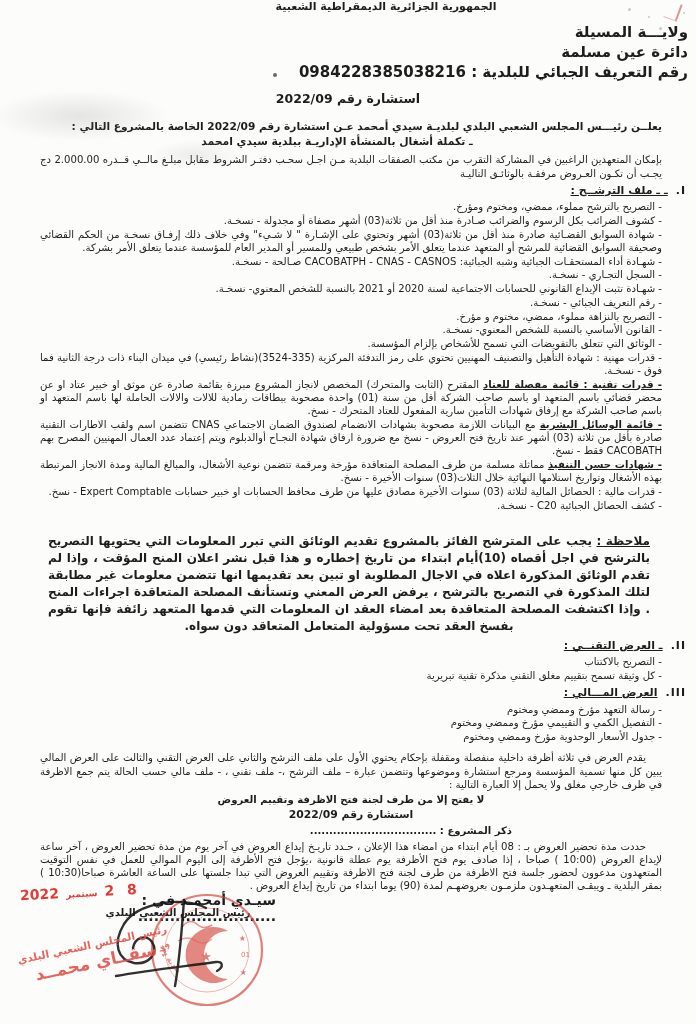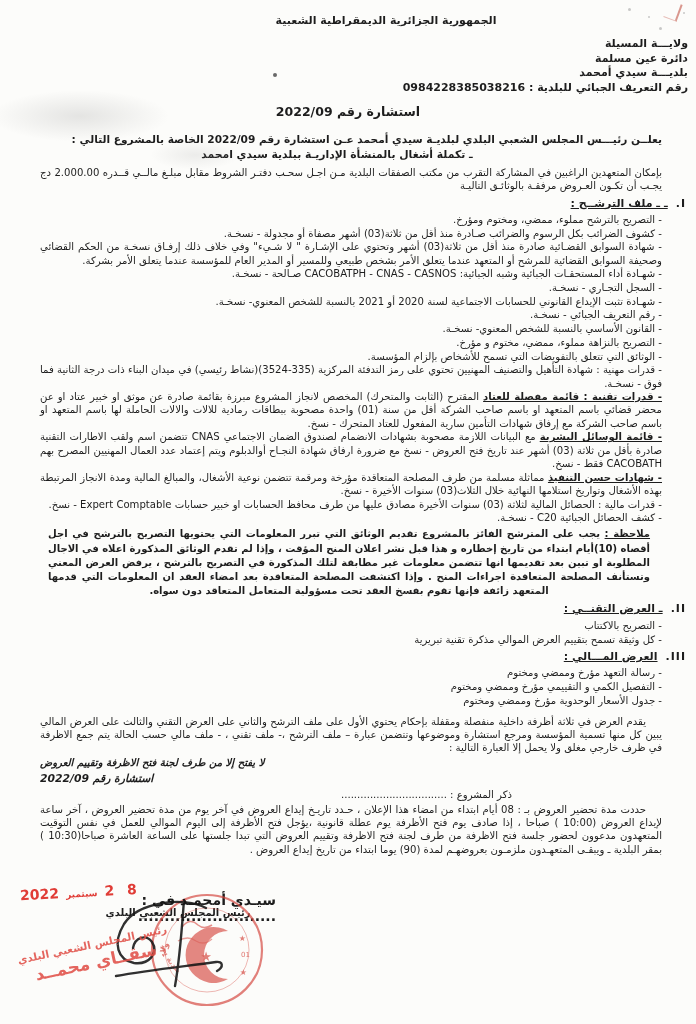--- a/index.html
+++ b/index.html
@@ -16,7 +16,7 @@
   .dotmark{position:absolute;left:273px;top:73px;width:4px;height:4px;border-radius:50%;background:#444;opacity:.8;}
   .penmark{position:absolute;left:666px;top:2px;width:12px;height:17px;border-right:2px solid rgba(190,70,55,.55);border-bottom:1px solid rgba(190,70,55,.35);transform:rotate(20deg);}
   
-  .header{padding-top:14px;}
+  .header{}
   .republic{font-weight:bold;font-size:11px;text-align:center;position:relative;left:38px;}
   .authority{text-align:right;padding:10px 8px 0 0;font-weight:bold;font-size:11px;line-height:1.32;margin-left:15px;}
   .doc-title{text-align:center;font-weight:bold;font-size:12.5px;margin-top:9px;}

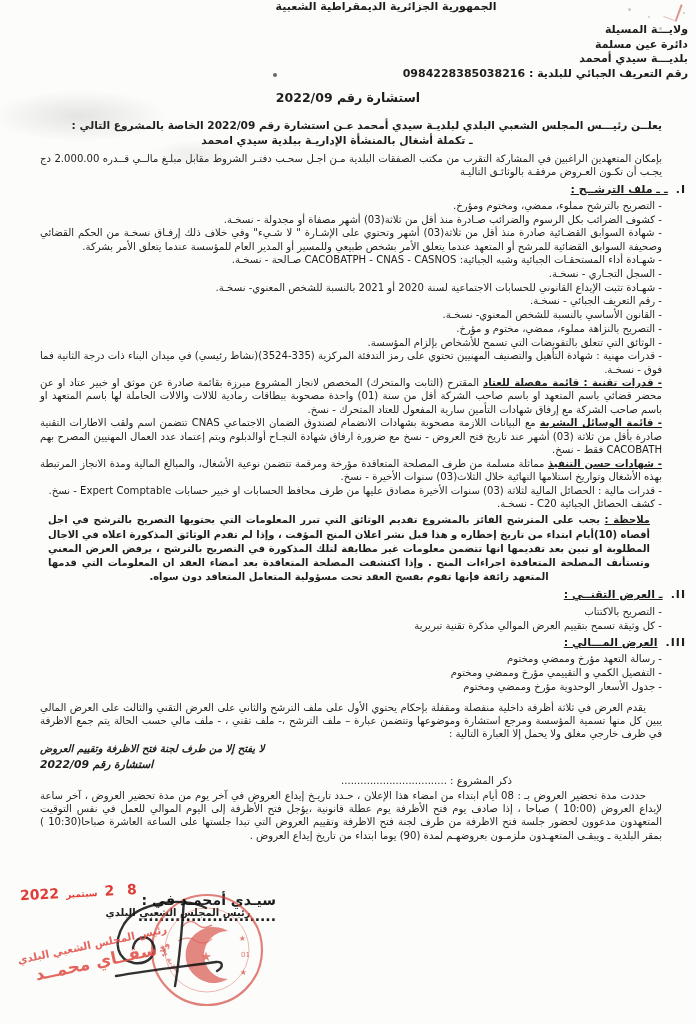--- a/index.html
+++ b/index.html
@@ -18,7 +18,7 @@
   
   .header{}
   .republic{font-weight:bold;font-size:11px;text-align:center;position:relative;left:38px;}
-  .authority{text-align:right;padding:10px 8px 0 0;font-weight:bold;font-size:11px;line-height:1.32;margin-left:15px;}
+  .authority{text-align:right;padding:10px 8px 0 0;font-weight:bold;font-size:15px;line-height:1.32;margin-left:15px;}
   .doc-title{text-align:center;font-weight:bold;font-size:12.5px;margin-top:9px;}
   
   .content{padding:8px 34px 0 40px;font-size:10.1px;line-height:1.31;}

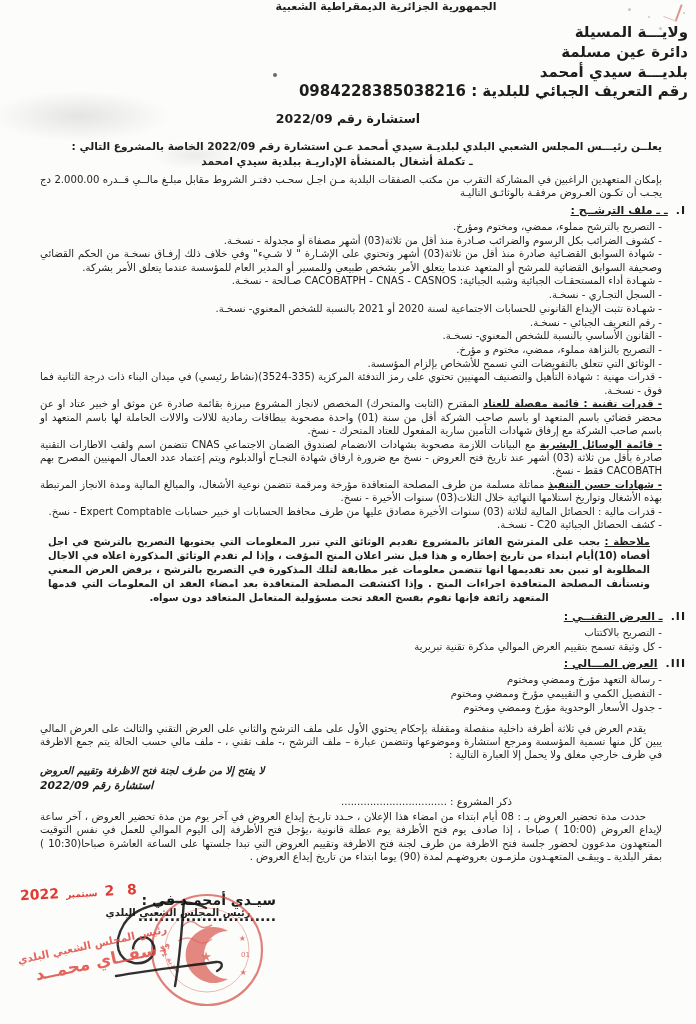--- a/index.html
+++ b/index.html
@@ -69,7 +69,6 @@
     <div class="authority">
       <div>ولايـــة المسيلة</div>
       <div>دائرة عين مسلمة</div>
-      <div>بلديـــة سيدي أمحمد</div>
       <div>رقم التعريف الجبائي للبلدية : 0984228385038216</div>
     </div>
   </div>

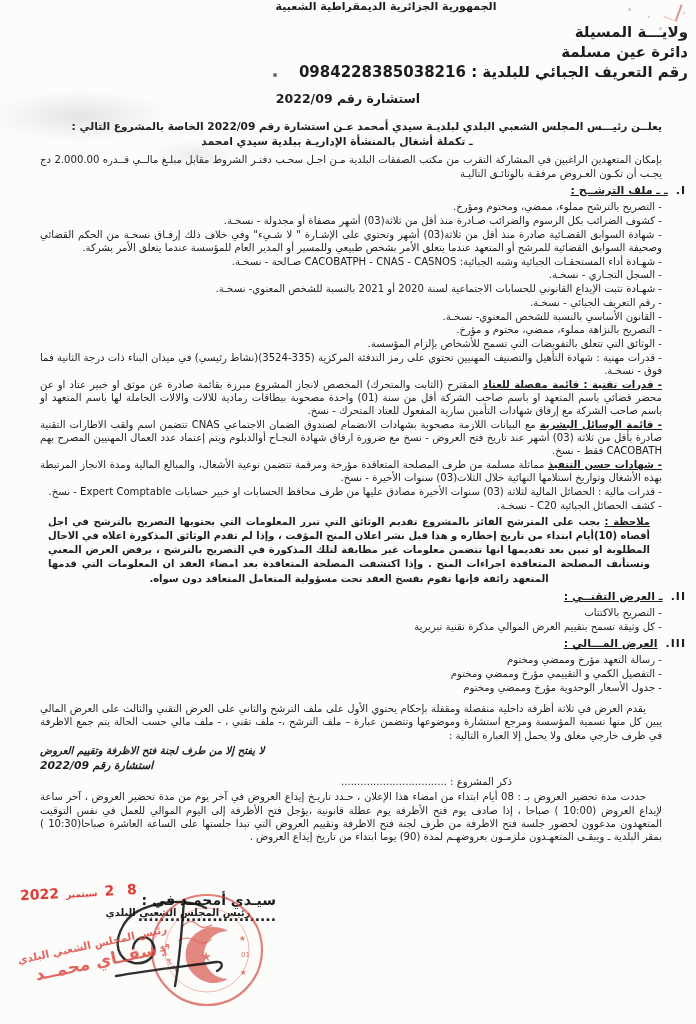--- a/index.html
+++ b/index.html
@@ -90,8 +90,8 @@
     <div class="li"><span class="b"></span><span>- السجل التجـاري - نسخـة.</span></div>
     <div class="li"><span class="b"></span><span>- شهـادة تثبت الإيداع القانوني للحسابات الاجتماعية لسنة 2020 أو 2021 بالنسبة للشخص المعنوي- نسخـة.</span></div>
     <div class="li"><span class="b"></span><span>- رقم التعريف الجبائي - نسخـة.</span></div>
+    <div class="li"><span class="b"></span><span>- التصريح بالنزاهة مملوء، ممضي، مختوم و مؤرخ.</span></div>
     <div class="li"><span class="b"></span><span>- القانون الأساسي بالنسبة للشخص المعنوي- نسخـة.</span></div>
-    <div class="li"><span class="b"></span><span>- التصريح بالنزاهة مملوء، ممضي، مختوم و مؤرخ.</span></div>
     <div class="li"><span class="b"></span><span>- الوثائق التي تتعلق بالتفويضات التي تسمح للأشخاص بإلزام المؤسسة.</span></div>
     <div class="li"><span class="b"></span><span>- قدرات مهنية : شهادة التأهيل والتصنيف المهنيين تحتوي على رمز التدفئة المركزية (335-3524)(نشاط رئيسي) في ميدان البناء ذات درجة الثانية فما فوق - نسخـة.</span></div>
     <div class="li"><span class="b">- قدرات تقنية : قائمة مفصلة للعتاد</span><span> المقترح (الثابت والمتحرك) المخصص لانجاز المشروع مبرزة بقائمة صادرة عن موثق او خبير عتاد او عن محضر قضائي باسم المتعهد او باسم صاحب الشركة أقل من سنة (01) واحدة مصحوبة ببطاقات رمادية للالات والالات الحاملة لها باسم المتعهد او باسم صاحب الشركة مع إرفاق شهادات التأمين سارية المفعول للعتاد المتحرك - نسخ.</span></div>

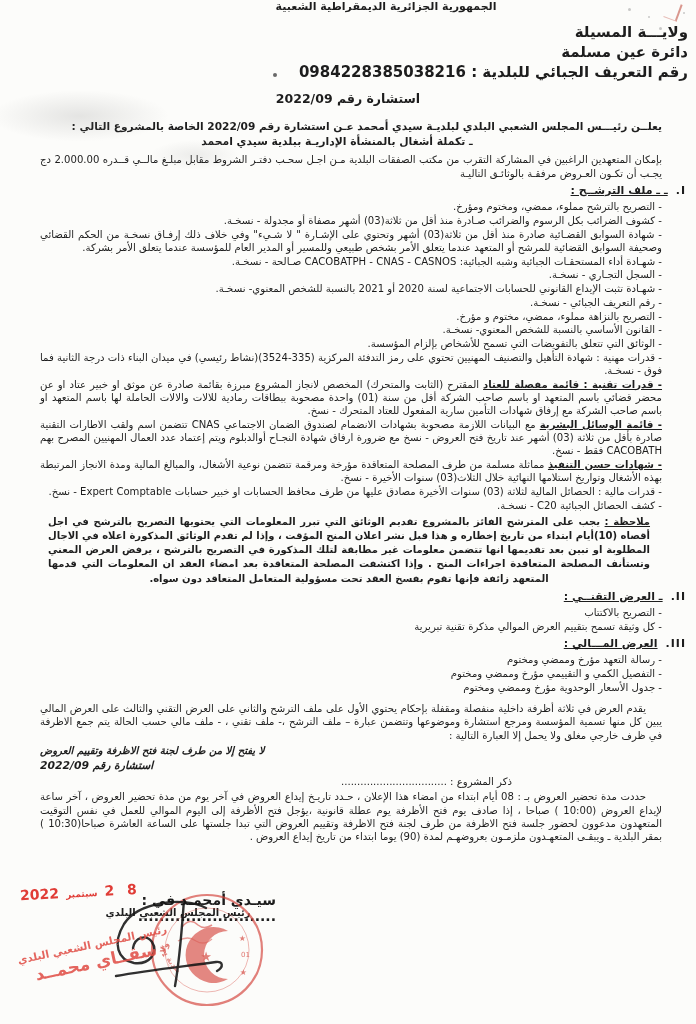--- a/index.html
+++ b/index.html
@@ -32,7 +32,7 @@
   .sec .num{font-weight:bold;margin-left:8px;letter-spacing:1px;}
   .sec .sect{font-weight:bold;text-decoration:underline;}
   .li{text-align:justify;text-align-last:right;margin:0.5px 0;}
-  .note{margin:3px 12px 4px 8px;font-size:10px;font-weight:bold;line-height:1.42;text-align:justify;text-align-last:center;}
+  .note{margin:21px 12px 4px 8px;font-size:12px;font-weight:bold;line-height:1.42;text-align:justify;text-align-last:center;}
   .center-b{text-align:left;font-weight:bold;margin:2px 0;font-style:italic;}
   .ref{font-size:10.8px;}
   .project-label{font-weight:normal;margin:2px 150px 2px 0;}

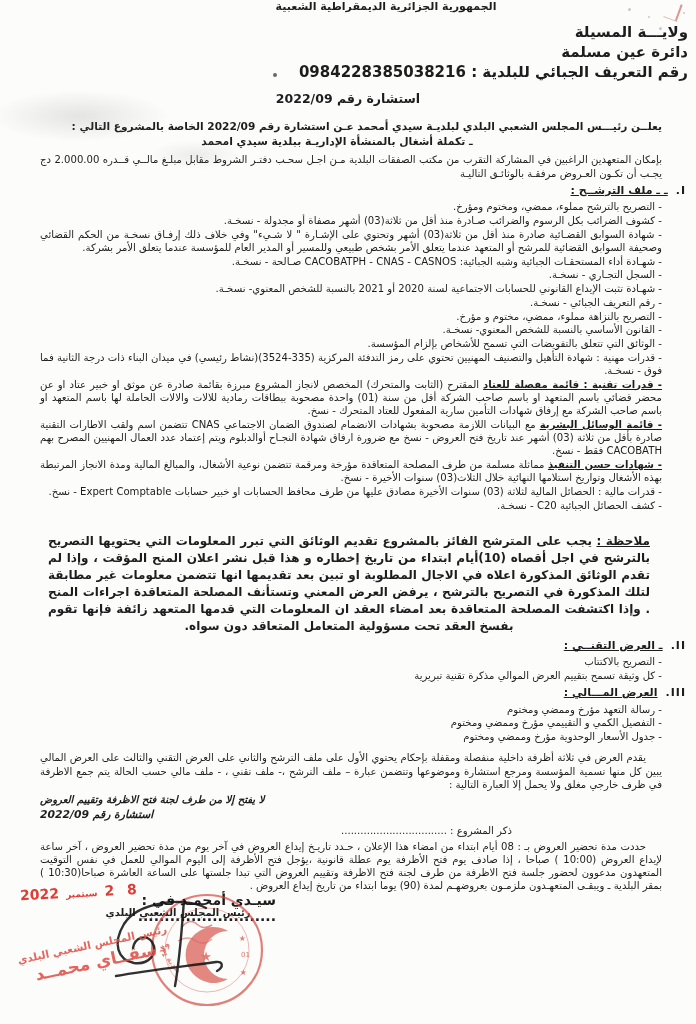--- a/index.html
+++ b/index.html
@@ -107,7 +107,7 @@
       <span class="sect">ـ العرض التقنــي :</span>
     </div>
     <div class="li">- التصريح بالاكتتاب</div>
-    <div class="li">- كل وثيقة تسمح بتقييم العرض الموالي مذكرة تقنية تبريرية</div>
+    <div class="li">- كل وثيقة تسمح بتقييم مغلق التقني مذكرة تقنية تبريرية</div>
 
     <div class="sec">
       <span class="num">III.</span>

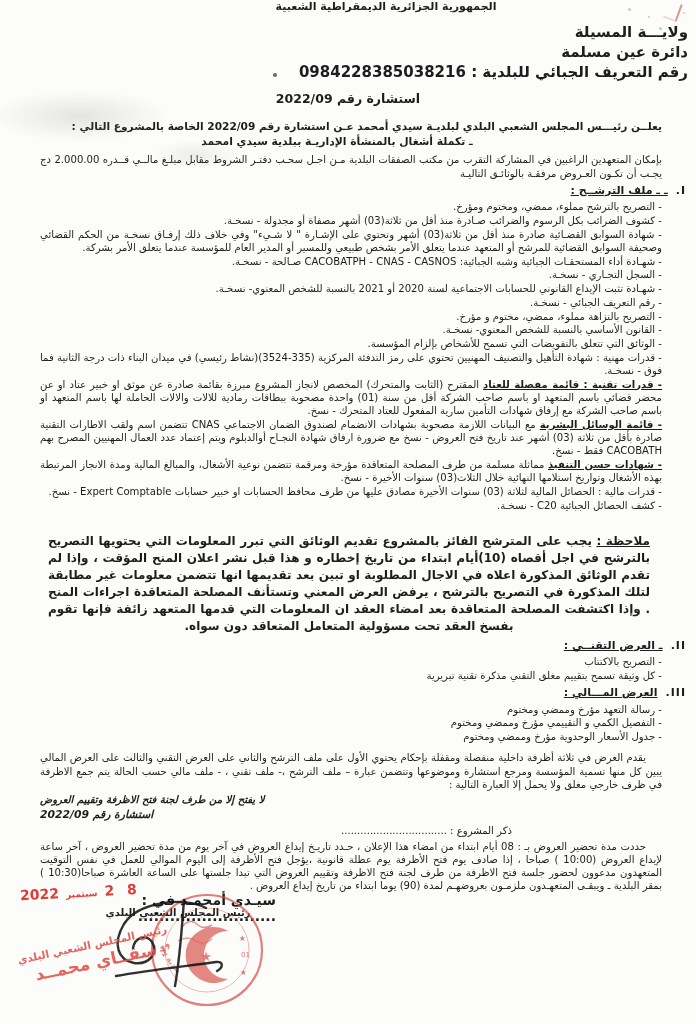--- a/index.html
+++ b/index.html
@@ -33,7 +33,7 @@
   .sec .sect{font-weight:bold;text-decoration:underline;}
   .li{text-align:justify;text-align-last:right;margin:0.5px 0;}
   .note{margin:21px 12px 4px 8px;font-size:12px;font-weight:bold;line-height:1.42;text-align:justify;text-align-last:center;}
-  .center-b{text-align:left;font-weight:bold;margin:2px 0;font-style:italic;}
+  .center-b{text-align:center;font-weight:bold;margin:2px 0;}
   .ref{font-size:10.8px;}
   .project-label{font-weight:normal;margin:2px 150px 2px 0;}
   

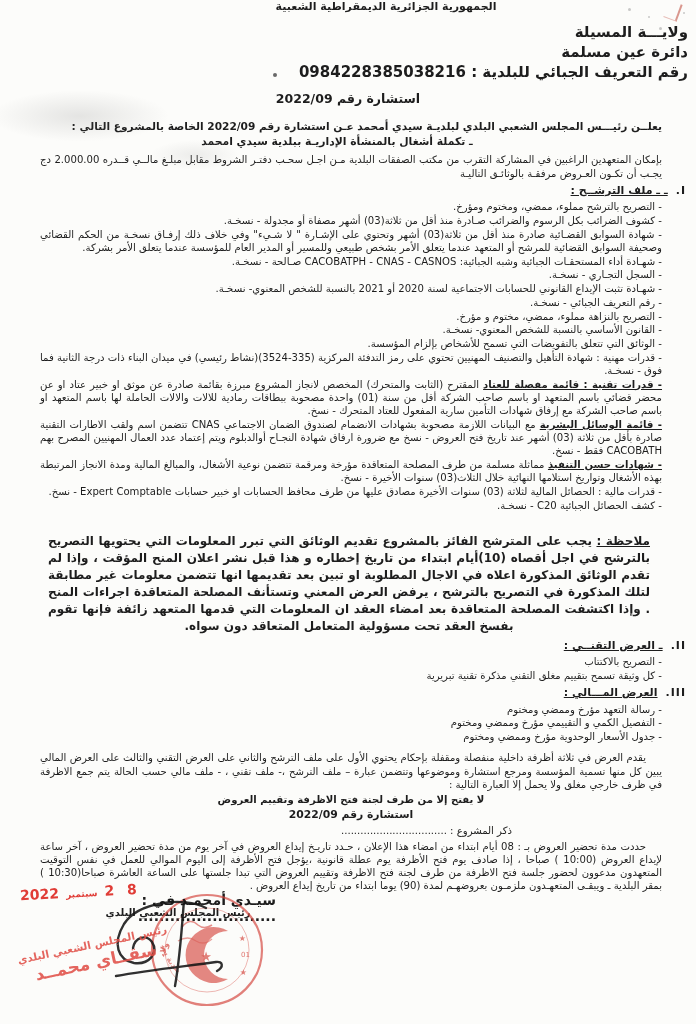--- a/index.html
+++ b/index.html
@@ -35,7 +35,7 @@
   .note{margin:21px 12px 4px 8px;font-size:12px;font-weight:bold;line-height:1.42;text-align:justify;text-align-last:center;}
   .center-b{text-align:center;font-weight:bold;margin:2px 0;}
   .ref{font-size:10.8px;}
-  .project-label{font-weight:normal;margin:2px 150px 2px 0;}
+  .project-label{font-weight:bold;margin:2px 150px 2px 0;}
   
   .footer{position:absolute;left:0;top:876px;width:696px;height:148px;}
   .date-stamp{position:absolute;left:20px;top:8px;direction:ltr;display:flex;align-items:baseline;gap:7px;color:#e03c36;transform:rotate(-3deg);font-weight:bold;}

